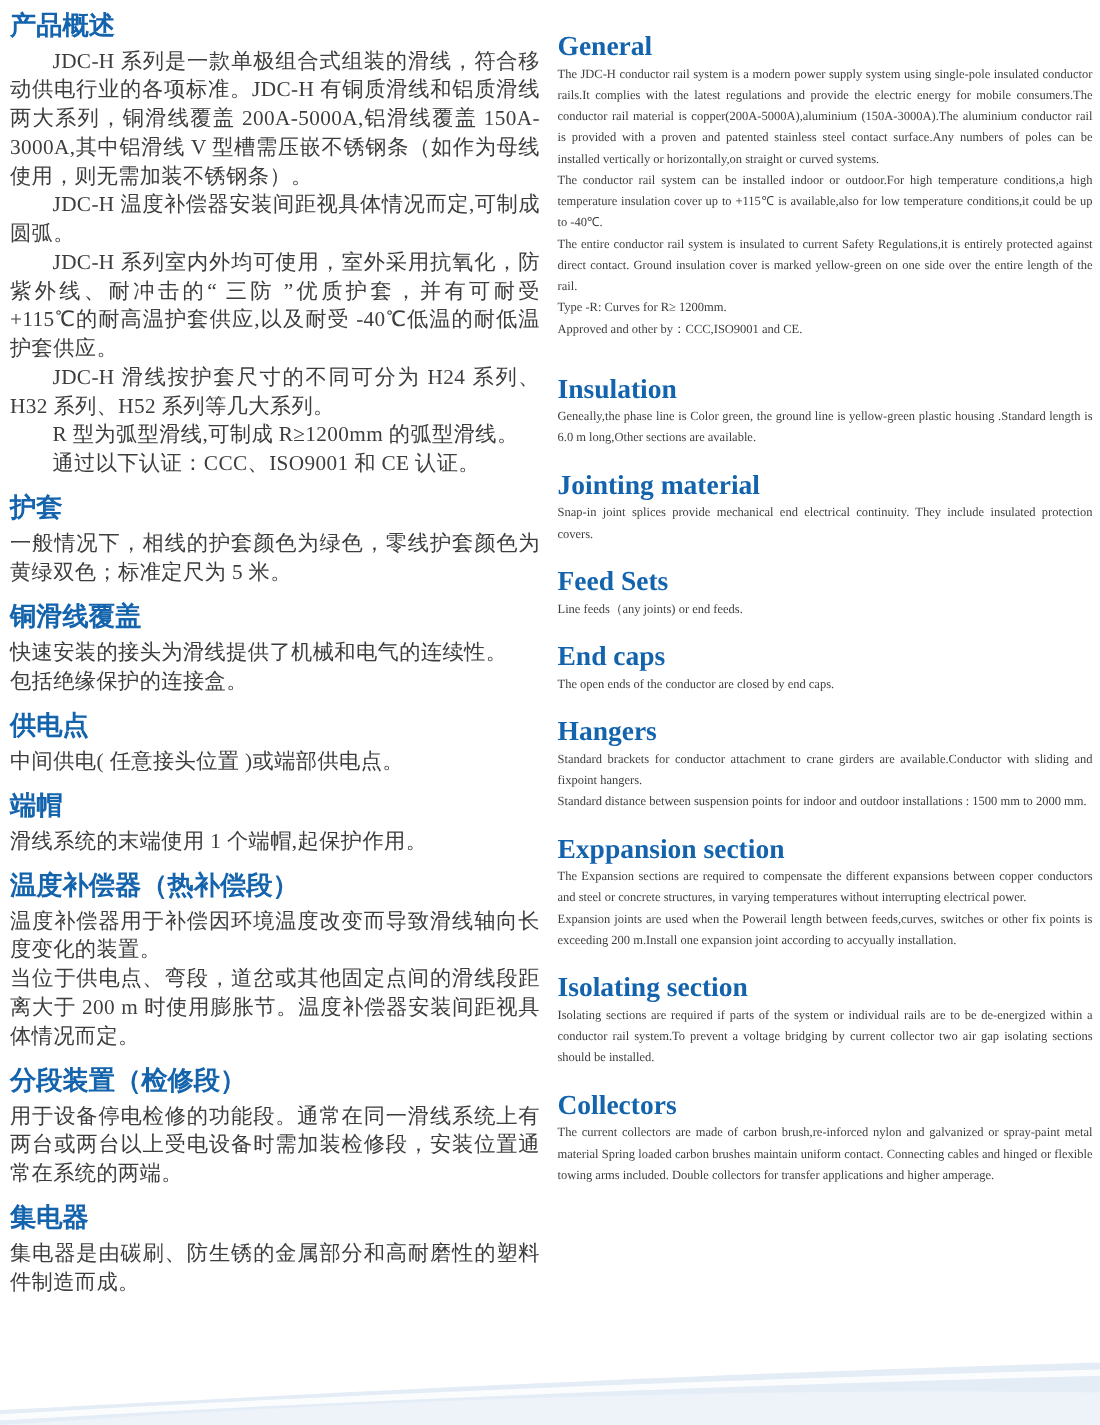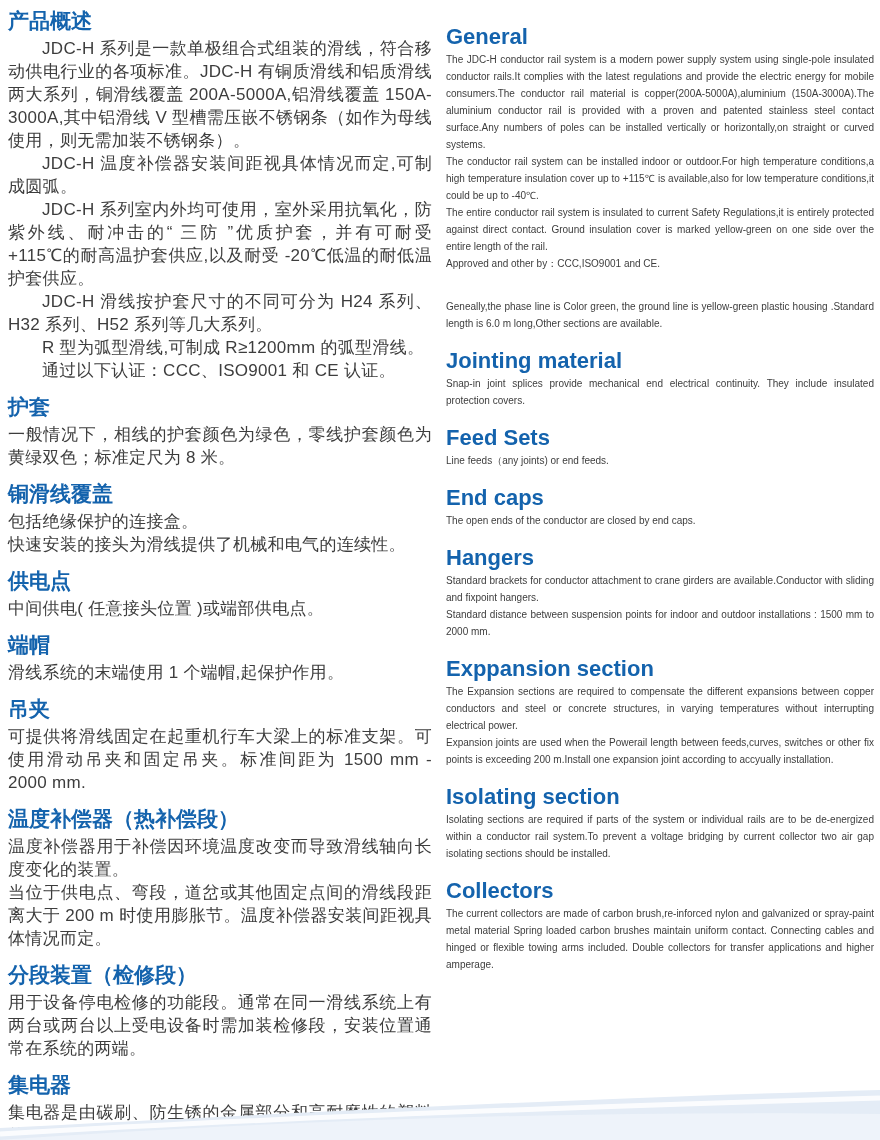--- a/index.html
+++ b/index.html
@@ -8,7 +8,7 @@
     width:880px; height:1140px;
     background:#ffffff;
     overflow:hidden;
-    font-family:Liberation Sans, sans-serif;
+    font-family:Liberation Serif, serif;
     color:var(--body-text,#3d3d3d);
   }
   .col { position:absolute; top:8px; }

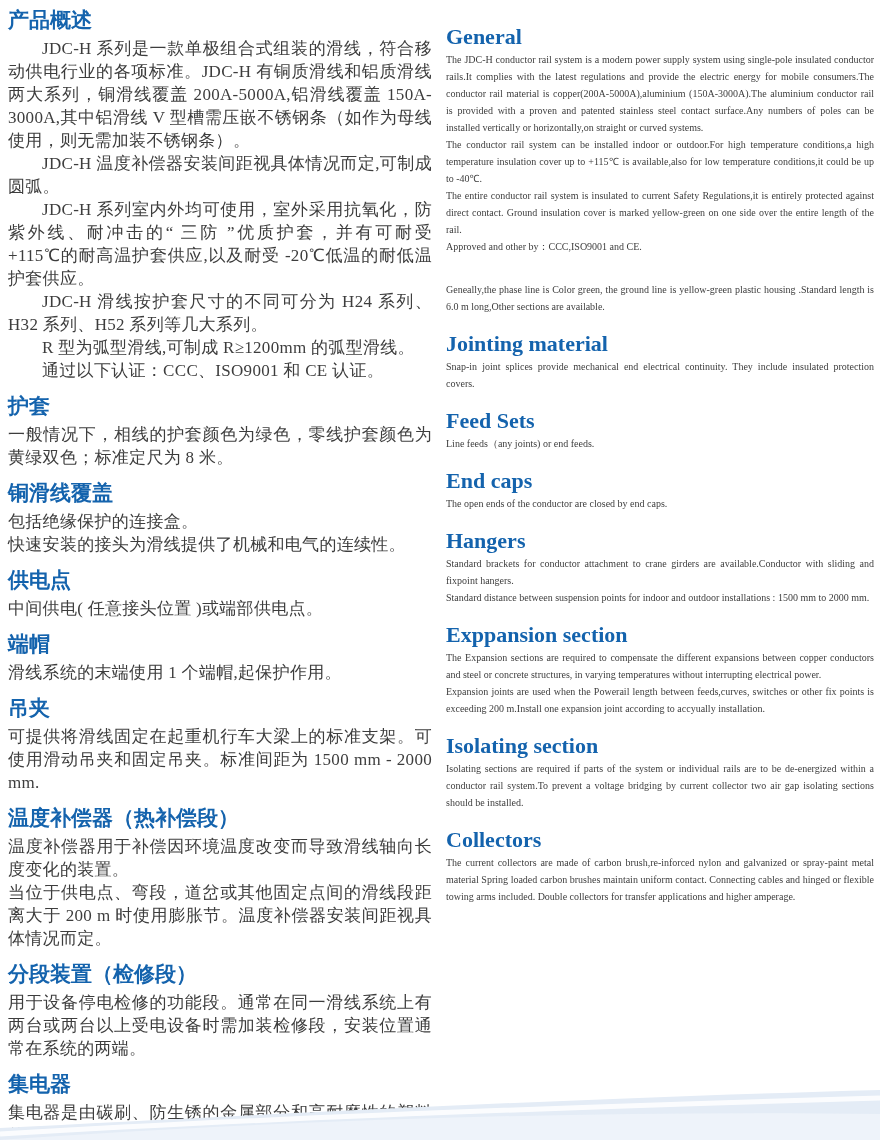--- a/index.html
+++ b/index.html
@@ -57,7 +57,7 @@
         <h2>产品概述</h2>
         <p>JDC-H 系列是一款单极组合式组装的滑线，符合移动供电行业的各项标准。JDC-H 有铜质滑线和铝质滑线两大系列，铜滑线覆盖 200A-5000A,铝滑线覆盖 150A-3000A,其中铝滑线 V 型槽需压嵌不锈钢条（如作为母线使用，则无需加装不锈钢条）。</p>
         <p>JDC-H 温度补偿器安装间距视具体情况而定,可制成圆弧。</p>
-        <p>JDC-H 系列室内外均可使用，室外采用抗氧化，防紫外线、耐冲击的“ 三防 ”优质护套，并有可耐受 +115℃的耐高温护套供应,以及耐受 -20℃低温的耐低温护套供应。</p>
+        <p>JDC-H 系列室内外均可使用，室外采用抗氧化，防紫外线、耐冲击的“ 三防 ”优质护套，并有可耐受 +115℃的耐高温护套供应,以及耐受 -40℃低温的耐低温护套供应。</p>
         <p>JDC-H 滑线按护套尺寸的不同可分为 H24 系列、H32 系列、H52 系列等几大系列。</p>
         <p>R 型为弧型滑线,可制成 R≥1200mm 的弧型滑线。</p>
         <p>通过以下认证：CCC、ISO9001 和 CE 认证。</p>

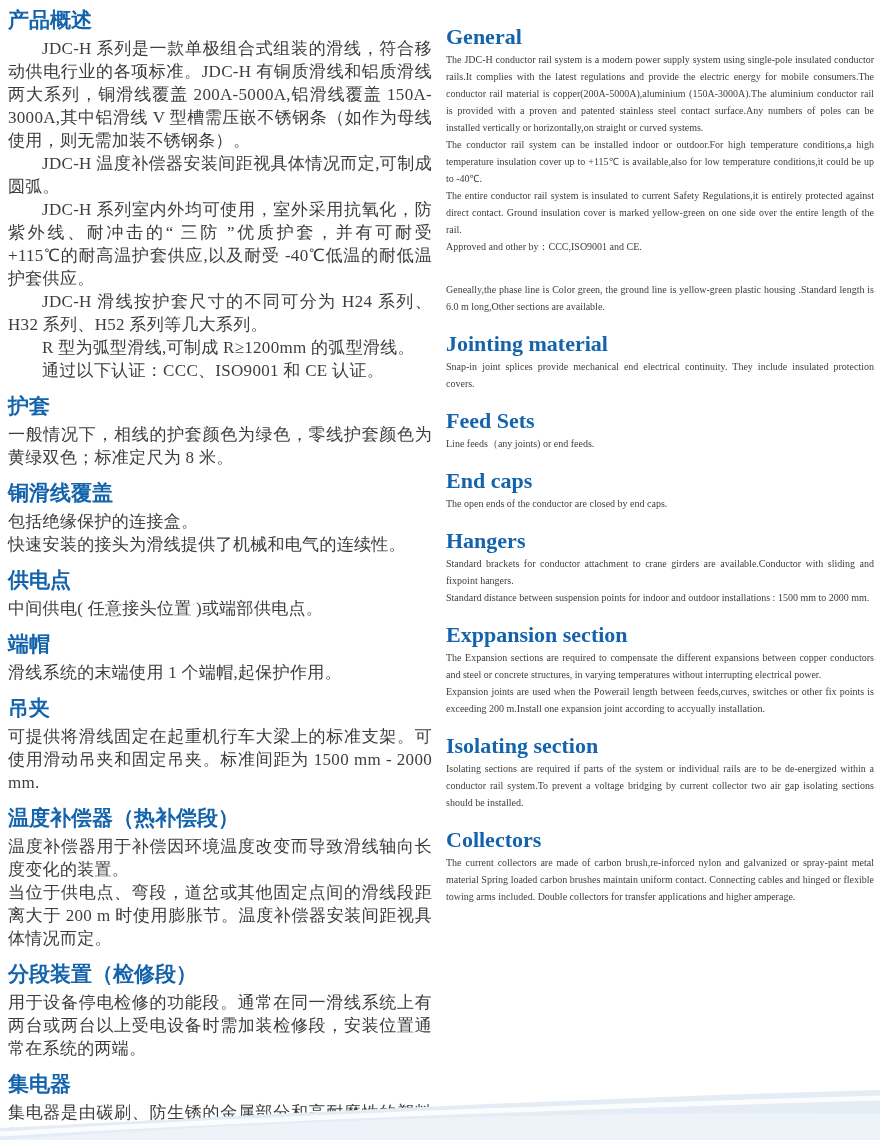--- a/index.html
+++ b/index.html
@@ -103,6 +103,7 @@
         <p>The JDC-H conductor rail system is a modern power supply system using single-pole insulated conductor rails.It complies with the latest regulations and provide the electric energy for mobile consumers.The conductor rail material is copper(200A-5000A),aluminium (150A-3000A).The aluminium conductor rail is provided with a proven and patented stainless steel contact surface.Any numbers of poles can be installed vertically or horizontally,on straight or curved systems.</p>
         <p>The conductor rail system can be installed indoor or outdoor.For high temperature conditions,a high temperature insulation cover up to +115℃ is available,also for low temperature conditions,it could be up to -40℃.</p>
         <p>The entire conductor rail system is insulated to current Safety Regulations,it is entirely protected against direct contact. Ground insulation cover is marked yellow-green on one side over the entire length of the rail.</p>
+        <p>Type -R: Curves for R≥ 1200mm.</p>
         <p>Approved and other by：CCC,ISO9001 and CE.</p>
       </section>
       <section>

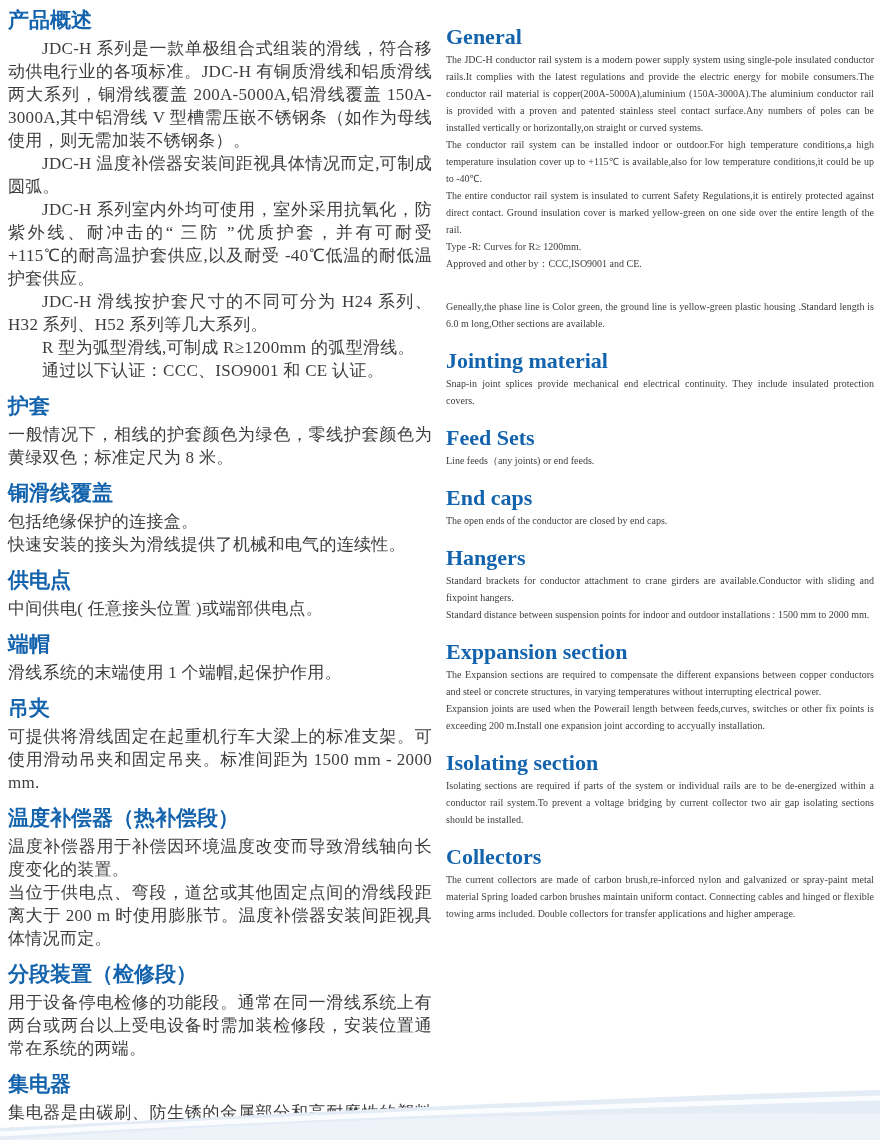--- a/index.html
+++ b/index.html
@@ -107,6 +107,7 @@
         <p>Approved and other by：CCC,ISO9001 and CE.</p>
       </section>
       <section>
+        <h2>Insulation</h2>
         <p>Geneally,the phase line is Color green, the ground line is yellow-green plastic housing .Standard length is 6.0 m long,Other sections are available.</p>
       </section>
       <section>

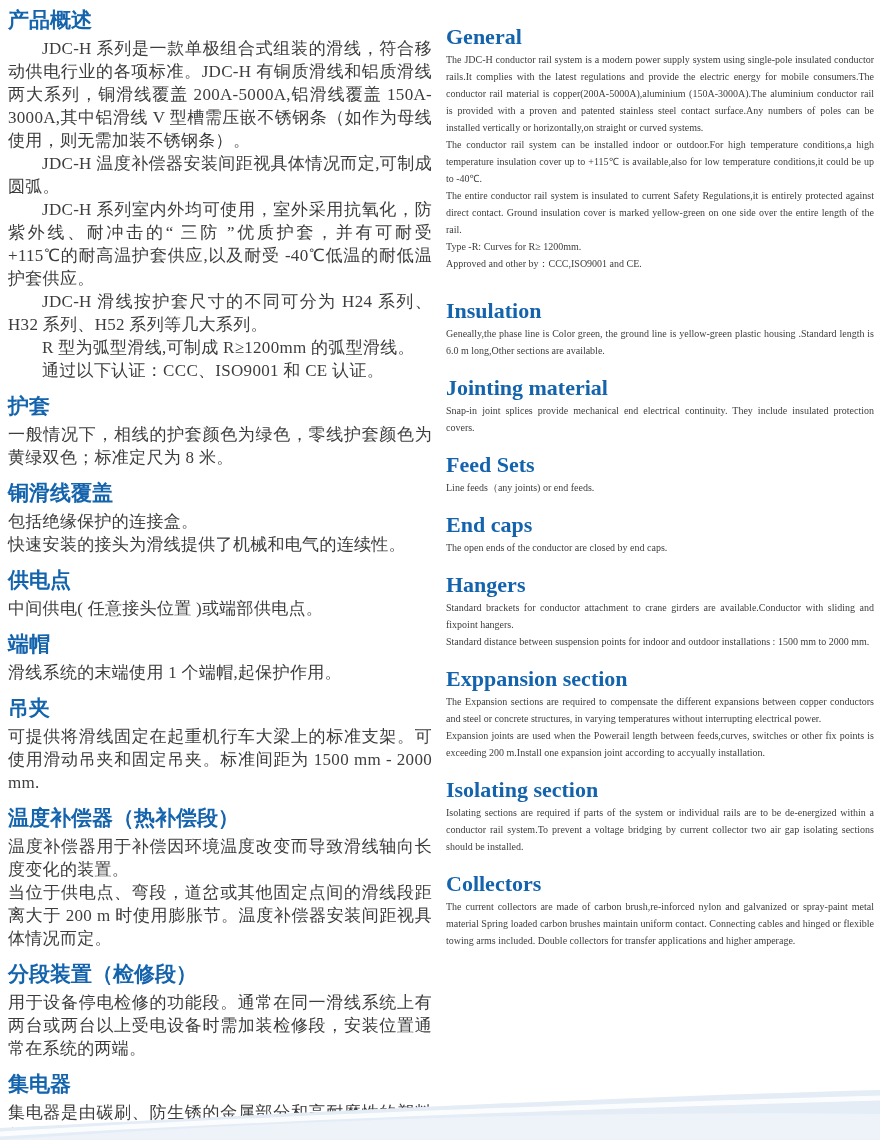--- a/index.html
+++ b/index.html
@@ -64,7 +64,7 @@
       </section>
       <section>
         <h2>护套</h2>
-        <p>一般情况下，相线的护套颜色为绿色，零线护套颜色为黄绿双色；标准定尺为 8 米。</p>
+        <p>一般情况下，相线的护套颜色为绿色，零线护套颜色为黄绿双色；标准定尺为 5 米。</p>
       </section>
       <section>
         <h2>铜滑线覆盖</h2>

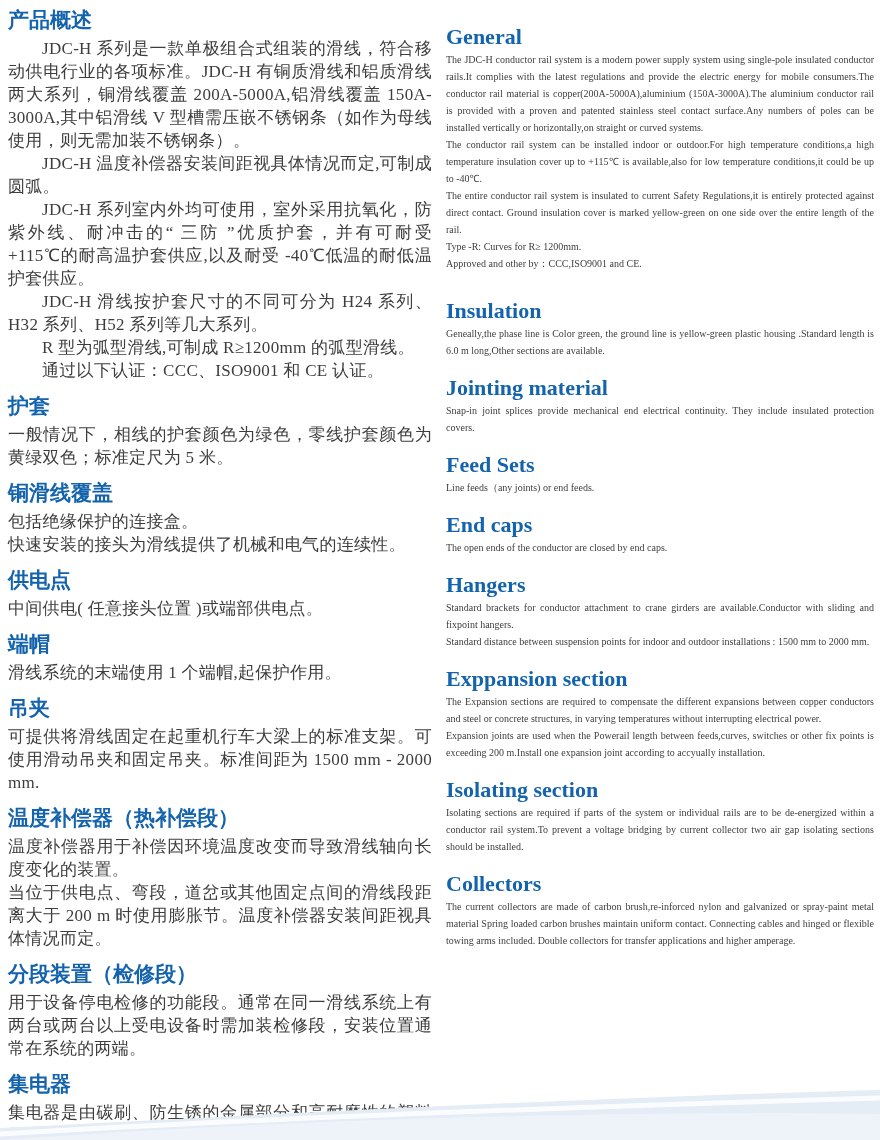--- a/index.html
+++ b/index.html
@@ -68,8 +68,8 @@
       </section>
       <section>
         <h2>铜滑线覆盖</h2>
+        <p>快速安装的接头为滑线提供了机械和电气的连续性。</p>
         <p>包括绝缘保护的连接盒。</p>
-        <p>快速安装的接头为滑线提供了机械和电气的连续性。</p>
       </section>
       <section>
         <h2>供电点</h2>

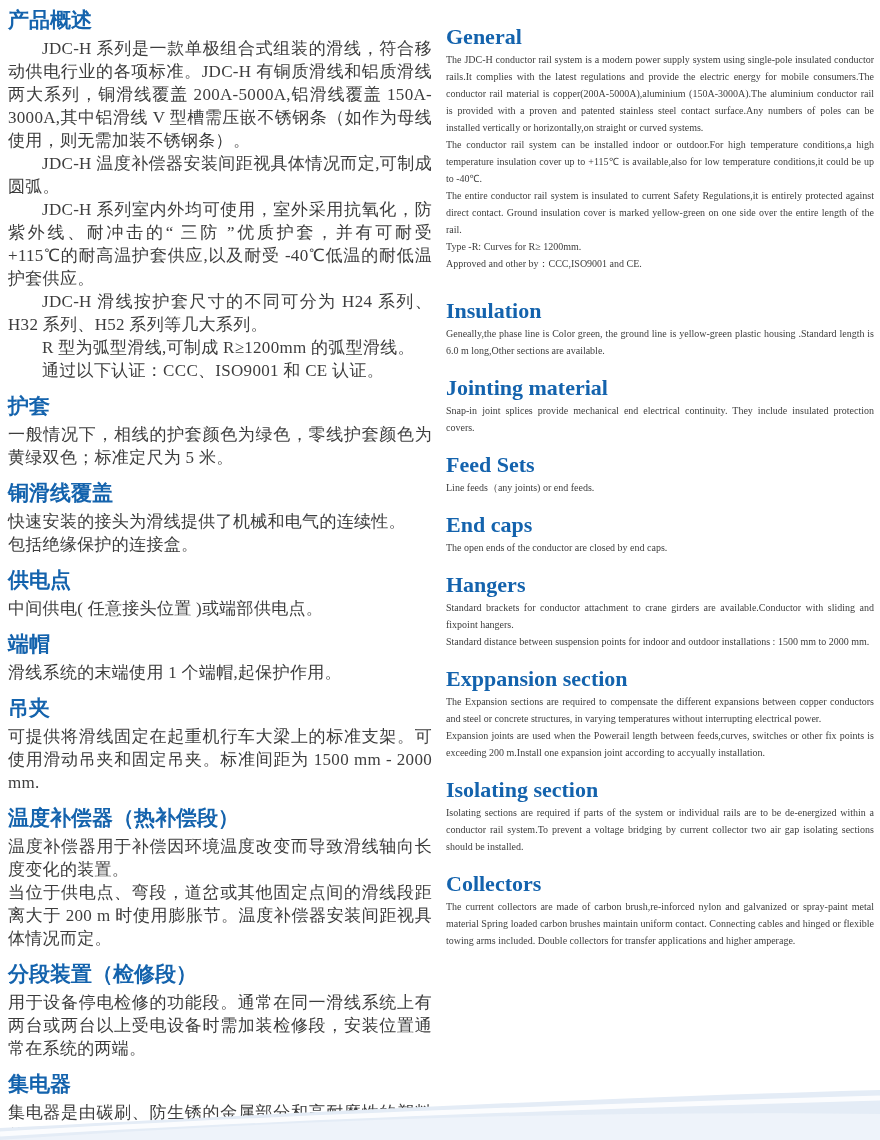--- a/index.html
+++ b/index.html
@@ -80,10 +80,6 @@
         <p>滑线系统的末端使用 1 个端帽,起保护作用。</p>
       </section>
       <section>
-        <h2>吊夹</h2>
-        <p>可提供将滑线固定在起重机行车大梁上的标准支架。可使用滑动吊夹和固定吊夹。标准间距为 1500 mm - 2000 mm.</p>
-      </section>
-      <section>
         <h2>温度补偿器（热补偿段）</h2>
         <p>温度补偿器用于补偿因环境温度改变而导致滑线轴向长度变化的装置。</p>
         <p>当位于供电点、弯段，道岔或其他固定点间的滑线段距离大于 200 m 时使用膨胀节。温度补偿器安装间距视具体情况而定。</p>

